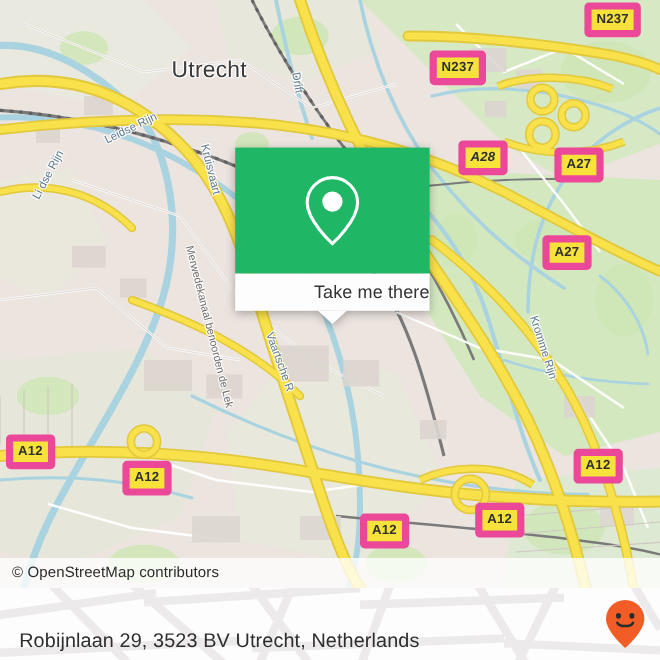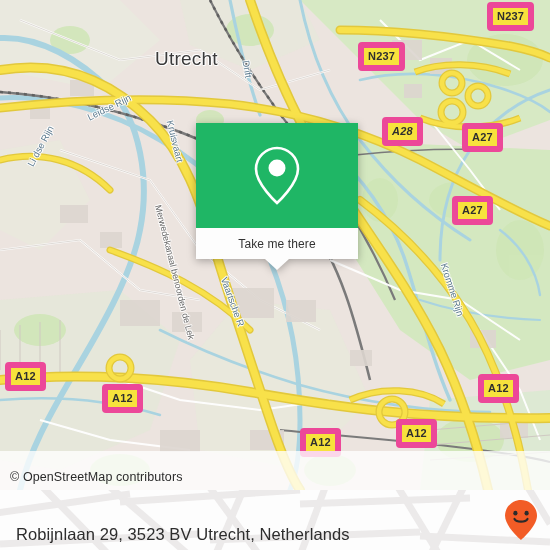--- a/index.html
+++ b/index.html
@@ -278,7 +278,7 @@
       </g>
     </svg>
 
-    <div class="maplabel city" style="left:143px;top:48px;margin-left:12px;">Utrecht</div>
+    <div class="maplabel city" style="left:143px;top:48px;">Utrecht</div>
 
     <div id="water-labels">
         <div class="maplabel water-label" style="left: 88px; top: 112px; transform: rotate(-26deg); transform-origin: left center;">Leidse Rijn</div>

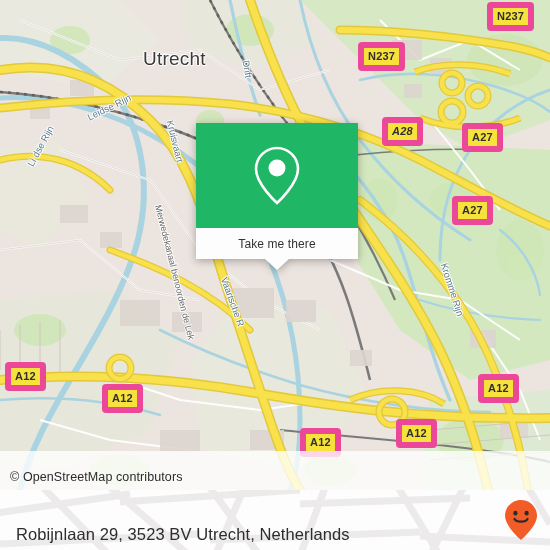--- a/index.html
+++ b/index.html
@@ -73,9 +73,9 @@
   .callout-foot{
     background:#fdfdfd;
     height:31px;
-    display:flex;align-items:center;justify-content:center;
+    display:flex;align-items:center;justify-content:flex-end;
     color:#333333;
-    font-size:12px;
+    font-size:15px;
     letter-spacing:.1px;
   }
   .callout-tail{

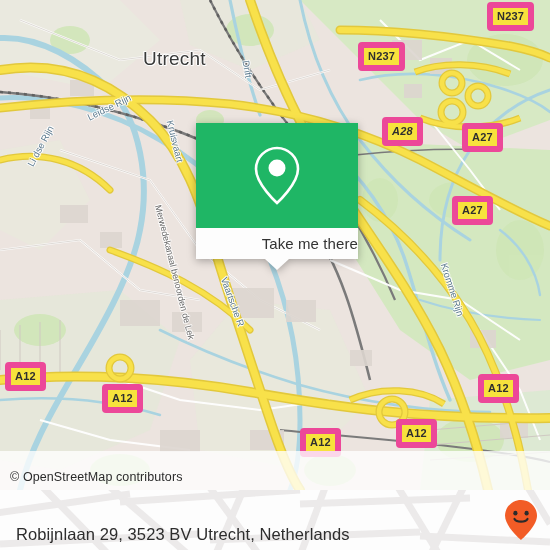--- a/index.html
+++ b/index.html
@@ -53,7 +53,7 @@
     position:absolute;left:0;bottom:0;
     width:100%;
     background:rgba(255,255,255,.78);
-    padding:19px 0 6px 10px;
+    padding:5px 0 6px 10px;
     box-sizing:border-box;
     font-size:12.5px;
     color:#2b2b2b;

